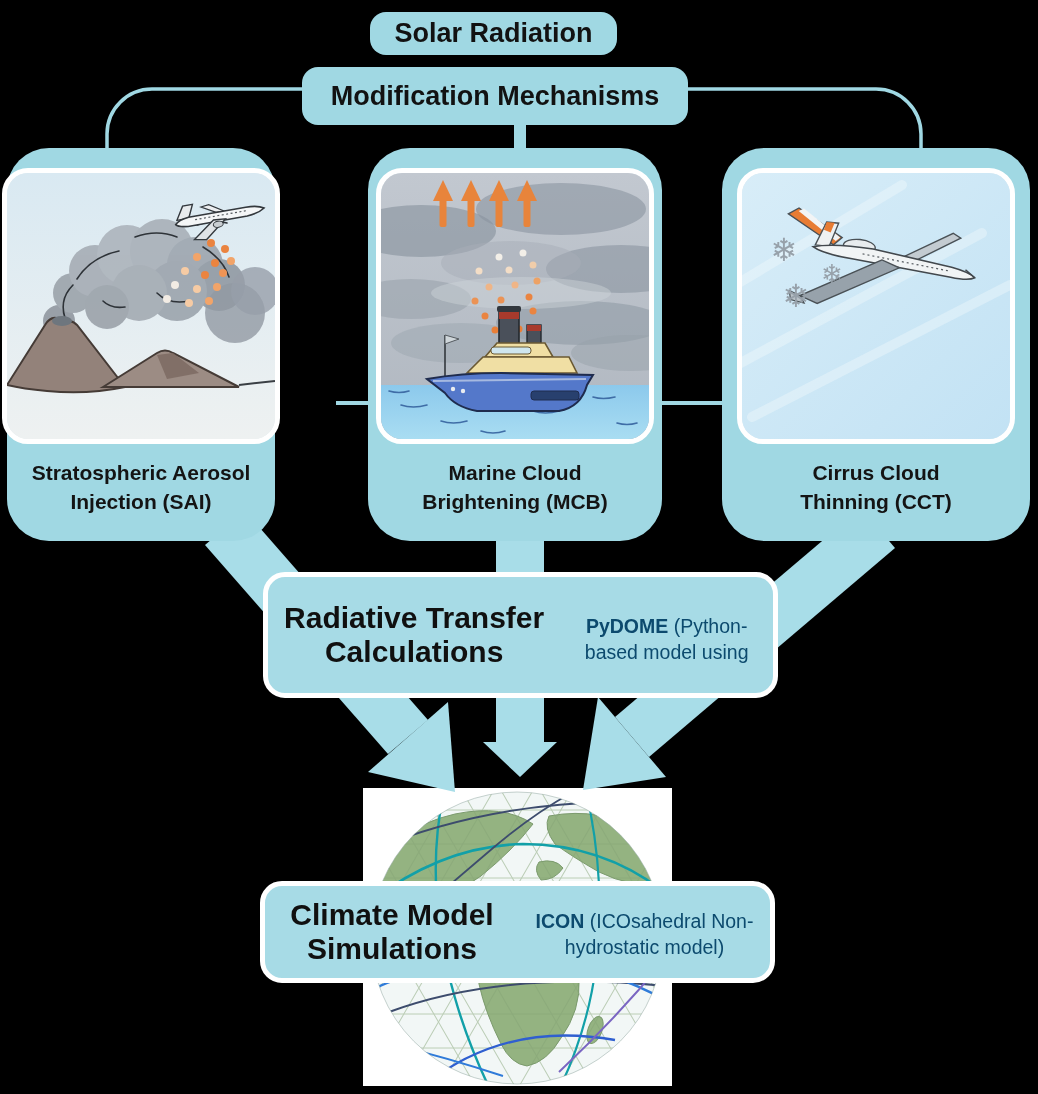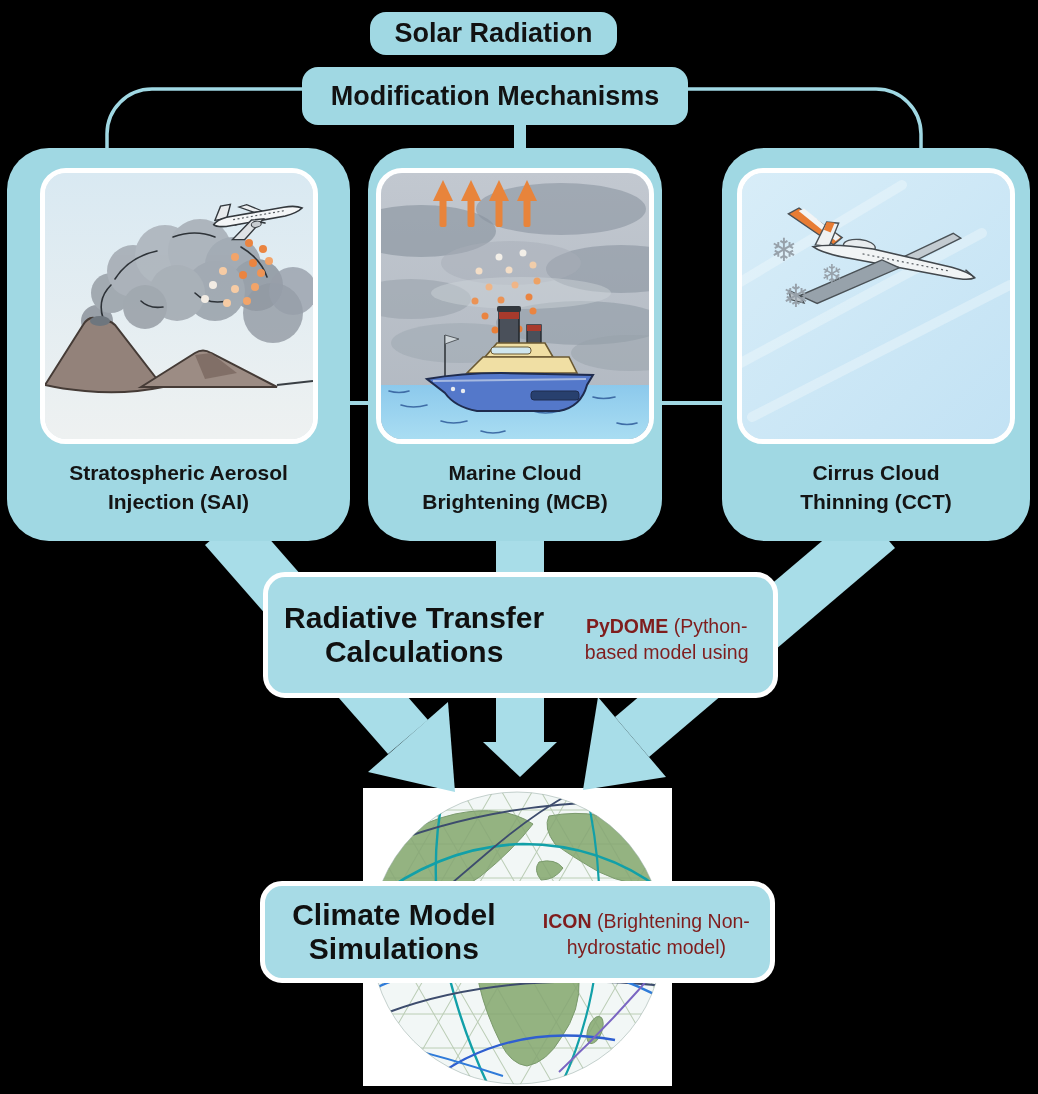--- a/index.html
+++ b/index.html
@@ -107,7 +107,7 @@
     <span>Modification Mechanisms</span>
   </div>
 
-  <div class="panel" style="left:7px;top:148px;width:343px;height:393px;">
+  <div class="panel" style="left:7px;top:148px;width:268px;height:393px;">
     <div class="frame">
       <svg width="268" height="266" viewBox="0 0 268 266">
         <defs>

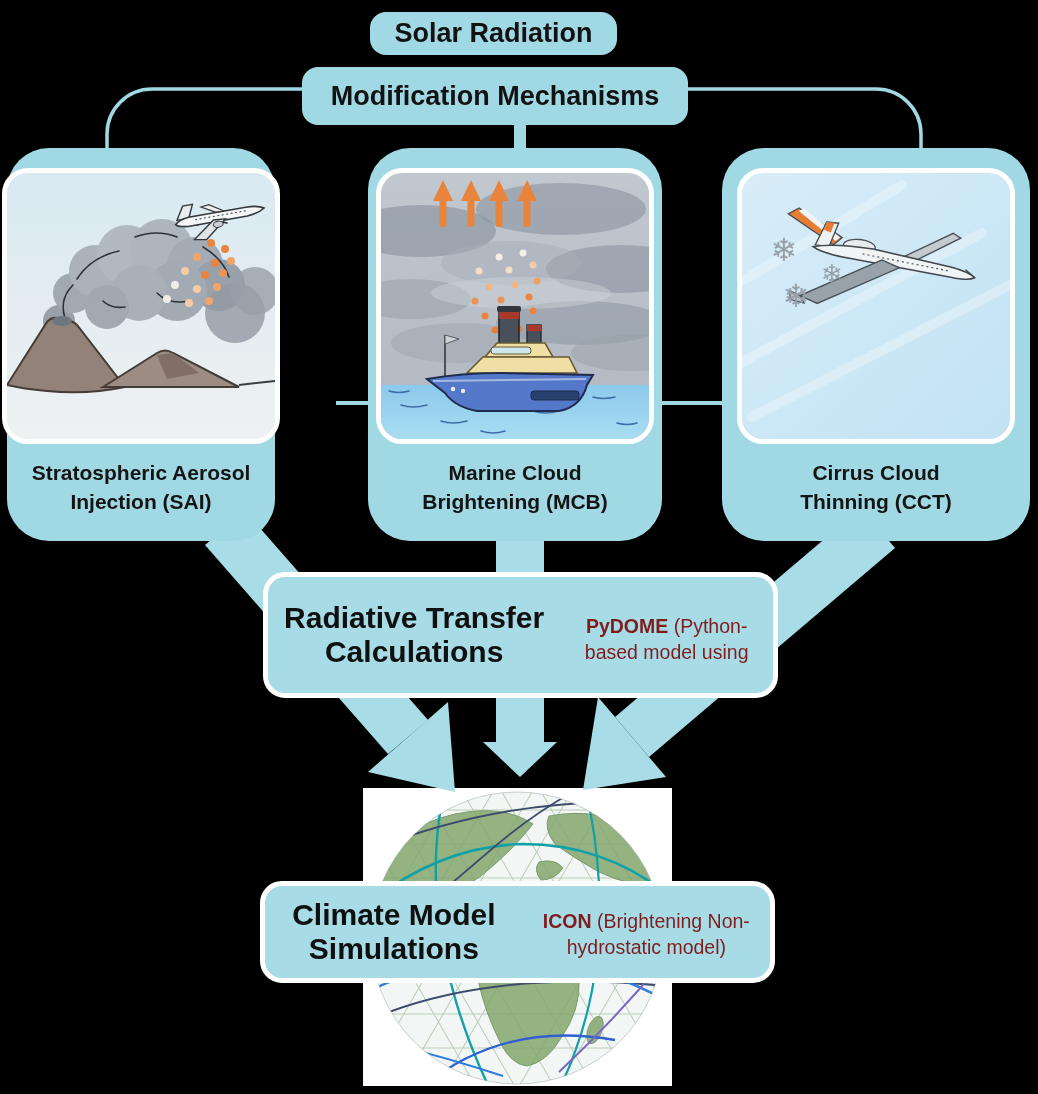--- a/index.html
+++ b/index.html
@@ -21,7 +21,7 @@
            box-sizing:border-box;display:flex;align-items:center;justify-content:center;
            text-align:center;}
   .flowtitle{font-weight:700;font-size:30px;color:#101010;line-height:34px;}
-  .flowsub{font-size:19.5px;line-height:26px;color:#7f1d1d;margin-top:8px;}
+  .flowsub{font-size:19.5px;line-height:26px;color:#0c4a6e;margin-top:8px;}
   .flowsub b{font-weight:700;}
   .globewrap{position:absolute;background:#fff;}
 </style>

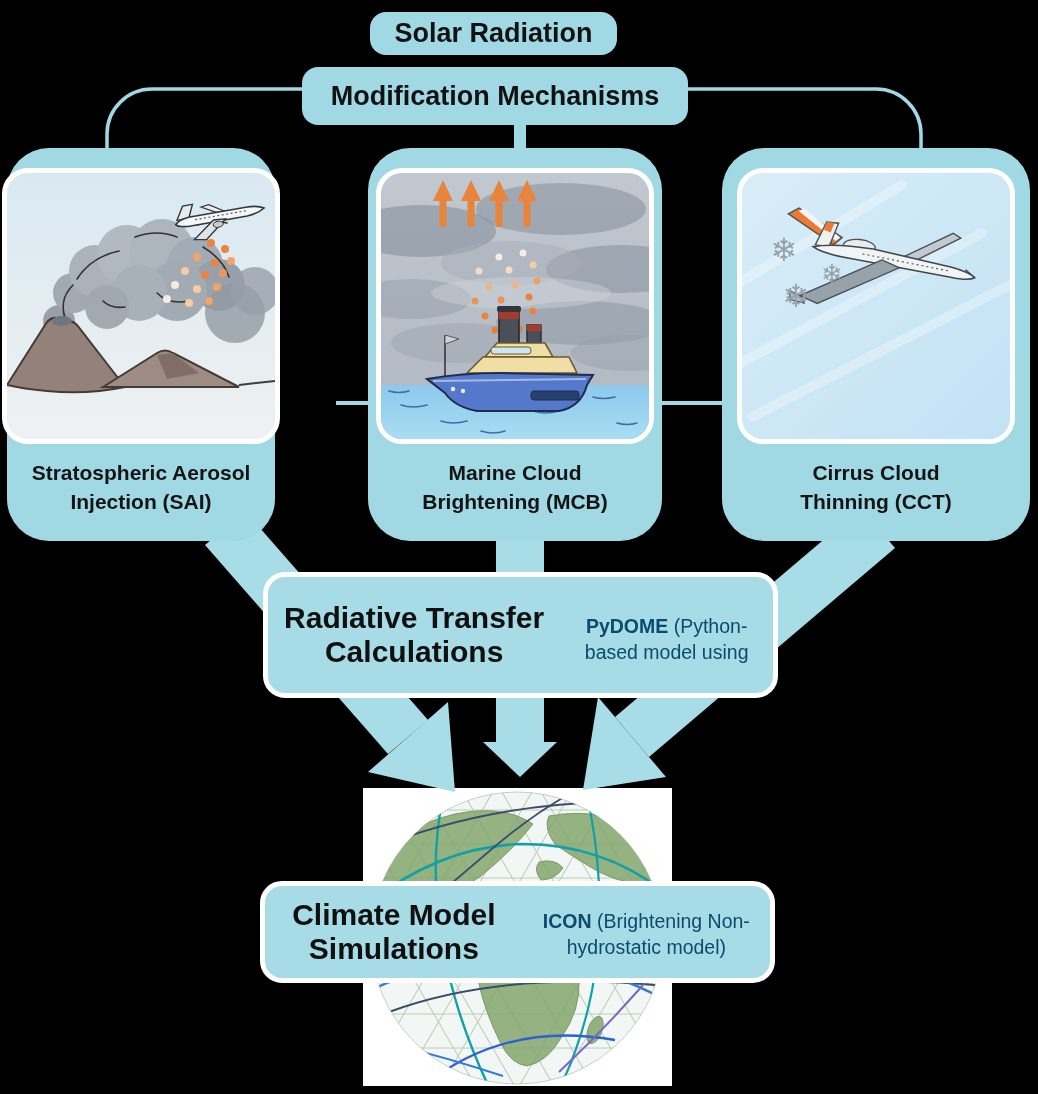--- a/index.html
+++ b/index.html
@@ -327,7 +327,7 @@
   <div class="flowbox" style="left:260px;top:881px;width:515px;height:102px;">
     <div class="flowtitle">Climate Model Simulations</div>
     <div class="flowsub" style="margin-top:4px;">
-      <b>ICON</b><span> (Brightening Non-hydrostatic model)</span>
+      <b>ICON</b><span> (ICOsahedral Non-hydrostatic model)</span>
     </div>
   </div>
 

